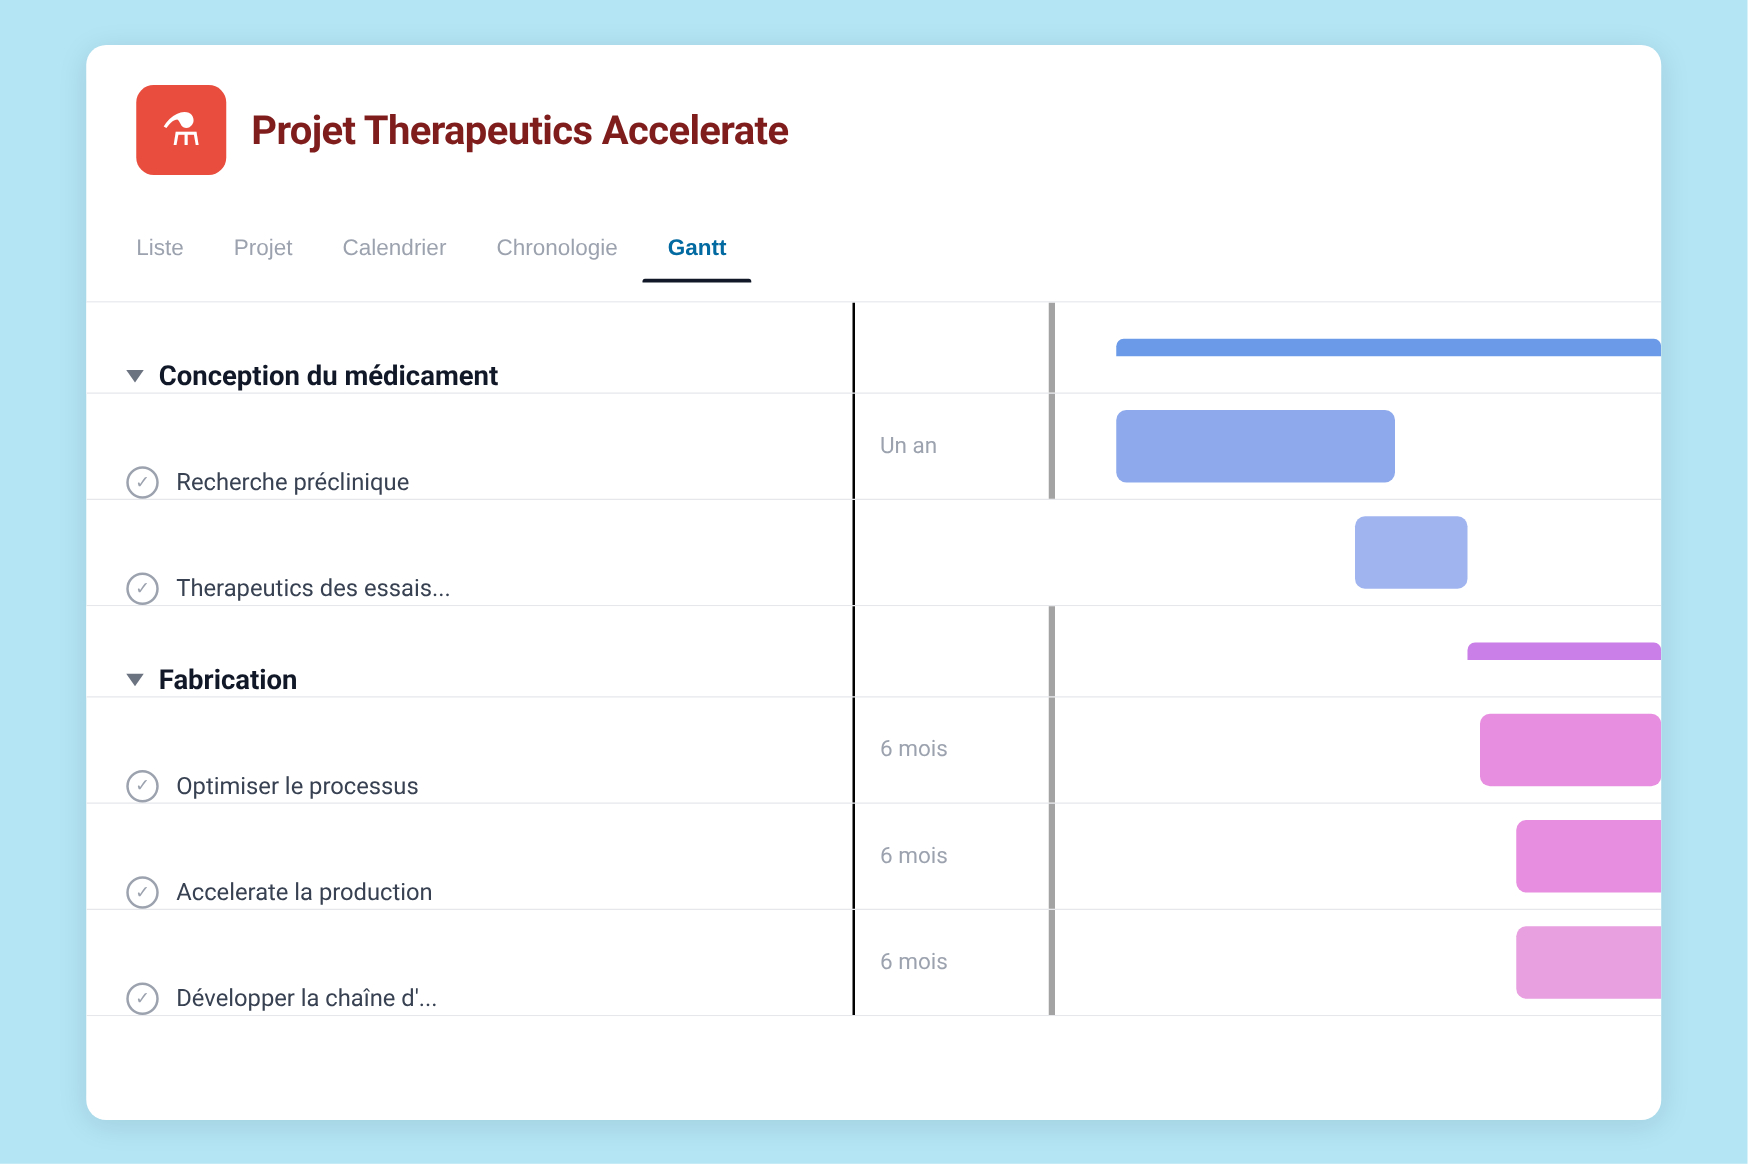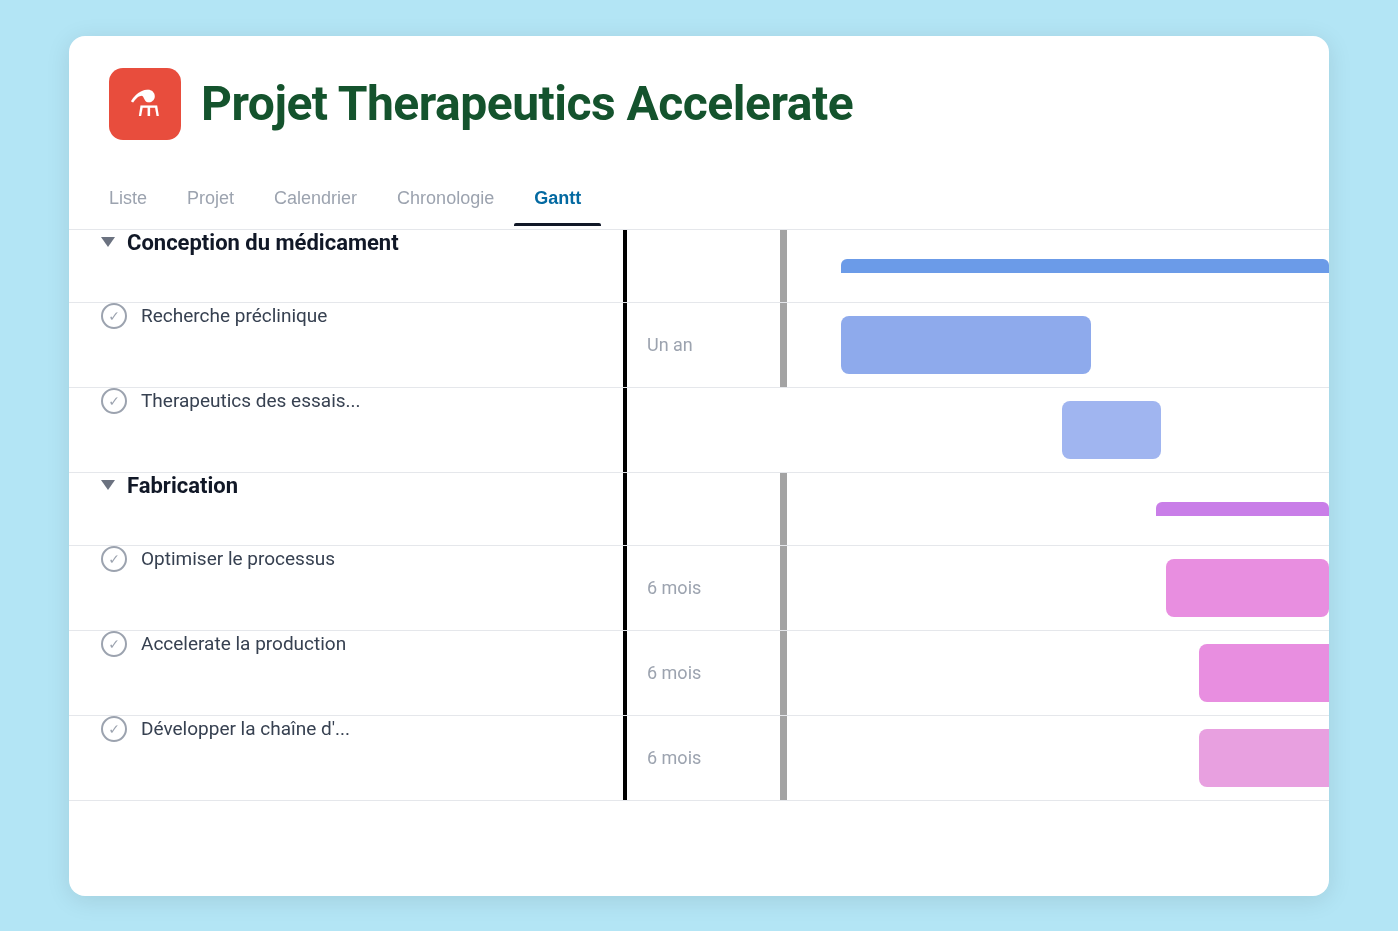--- a/index.html
+++ b/index.html
@@ -48,9 +48,9 @@
     }
 
     .project-title {
-      font-size: 48px;
+      font-size: 32px;
       font-weight: 700;
-      color: #14532d;
+      color: #7f1d1d;
       letter-spacing: -0.5px;
     }
 

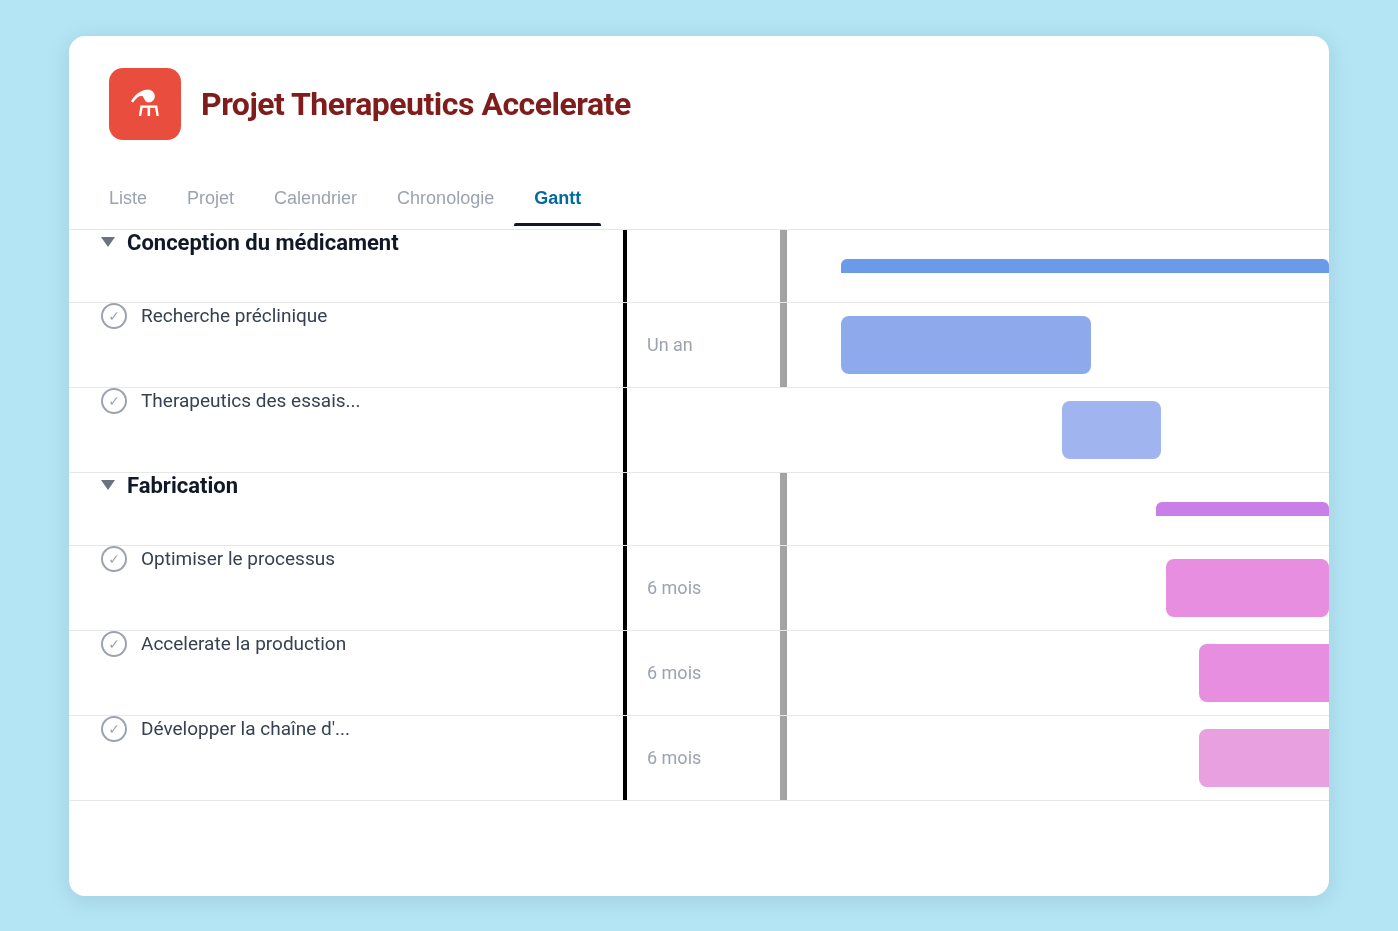--- a/index.html
+++ b/index.html
@@ -57,7 +57,7 @@
     .tabs {
       display: flex;
       gap: 0;
-      padding: 24px 40px 4px 40px;
+      padding: 24px 40px 16px 40px;
       border-bottom: 1px solid #e5e7eb;
       margin-top: 16px;
     }

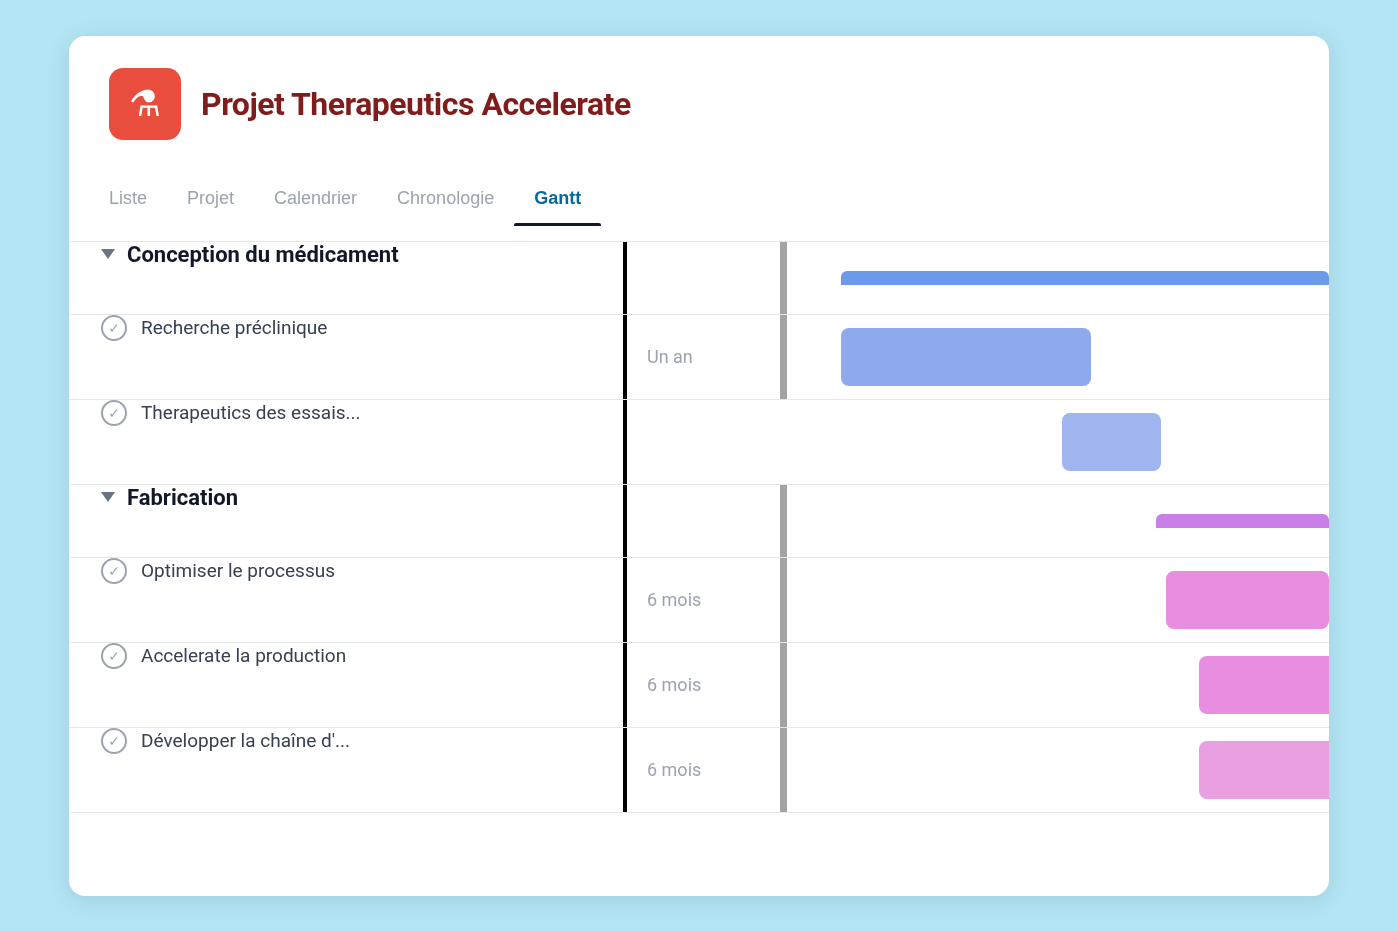--- a/index.html
+++ b/index.html
@@ -111,12 +111,12 @@
     }
 
     .gantt-left {
-      width: 558px;
-      flex-shrink: 0;
-      display: flex;
-      align-items: flex-start;
+      width: 615px;
+      flex-shrink: 0;
+      display: flex;
+      align-items: flex-end;
       padding: 0 20px 0 32px;
-      border-right: 4px solid #000000;
+      border-right: 2px solid #000000;
     }
 
     .gantt-duration {

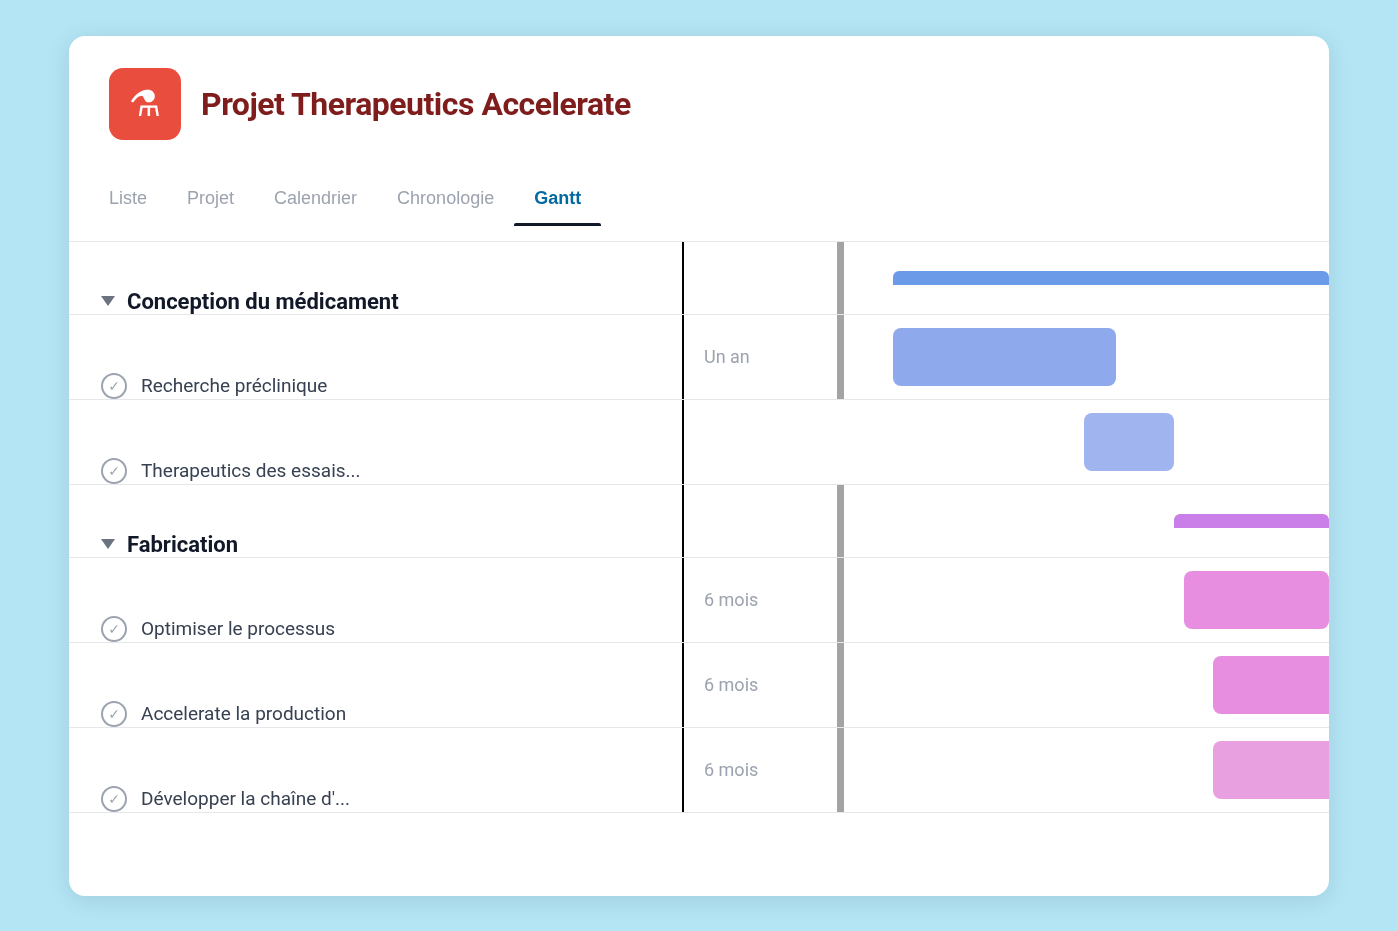--- a/index.html
+++ b/index.html
@@ -127,7 +127,7 @@
       padding: 0 20px;
       color: #9ca3af;
       font-size: 18px;
-      border-right: 7px solid #a3a3a3;
+      border-right: 5px solid #a3a3a3;
     }
 
     .group-label {

